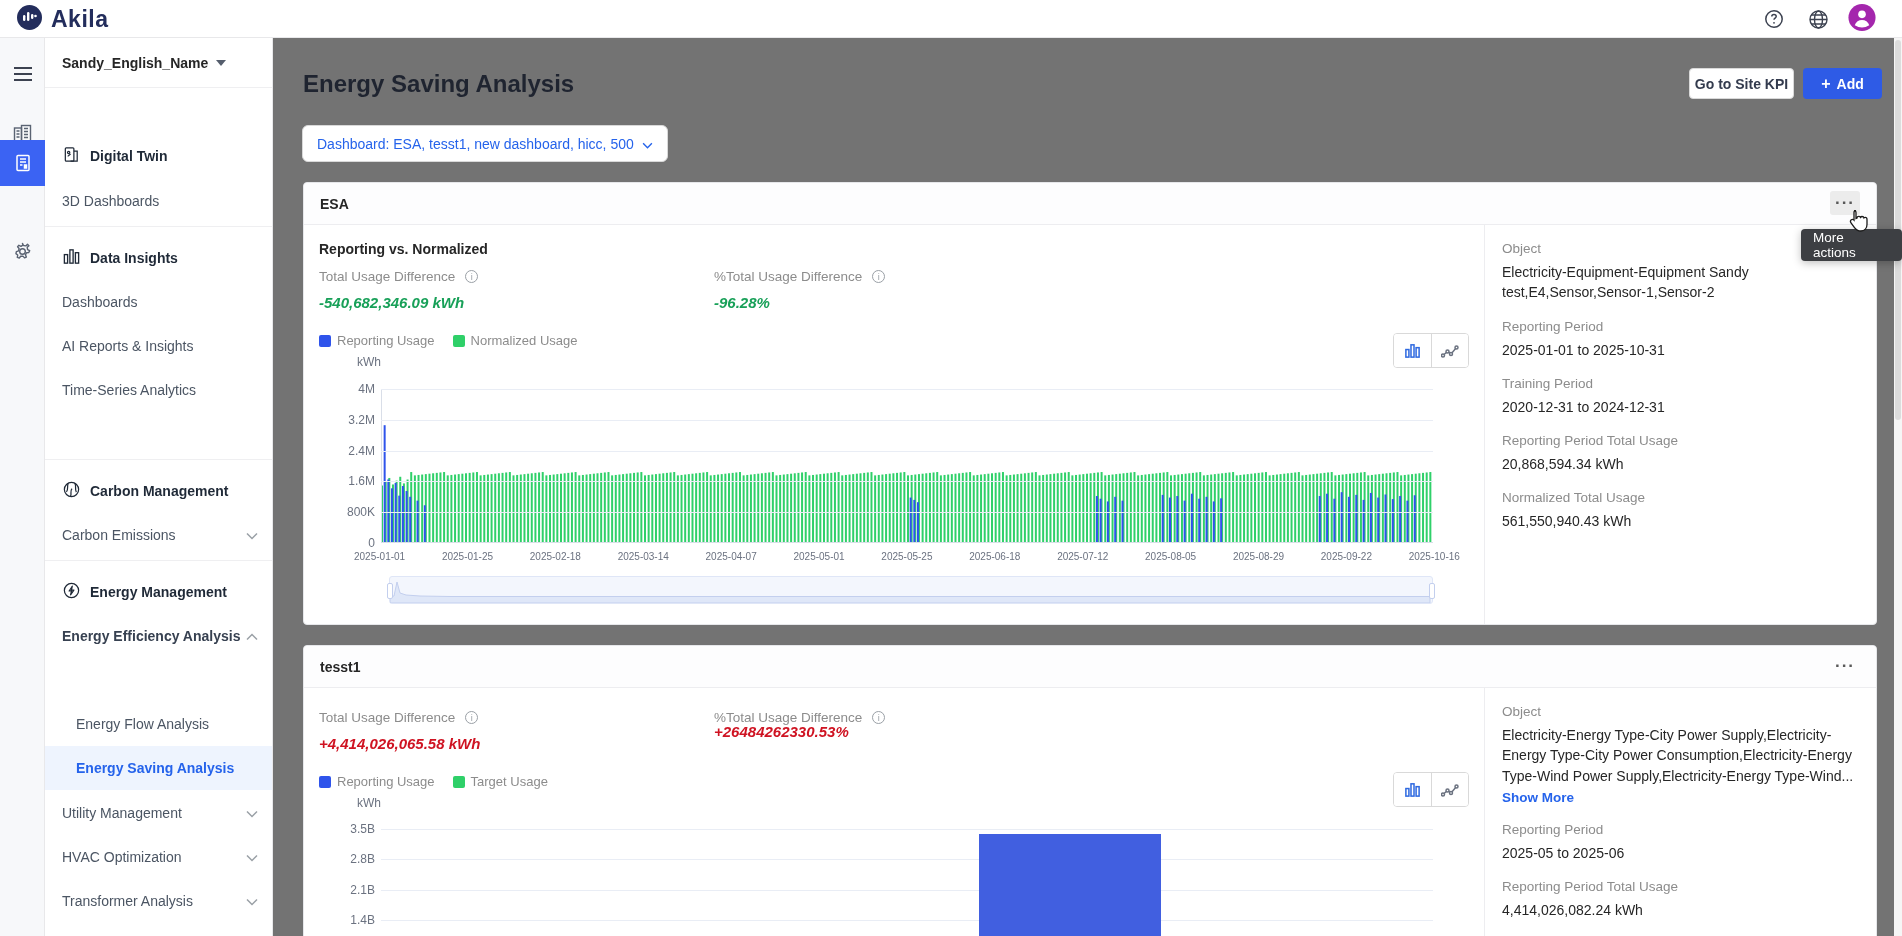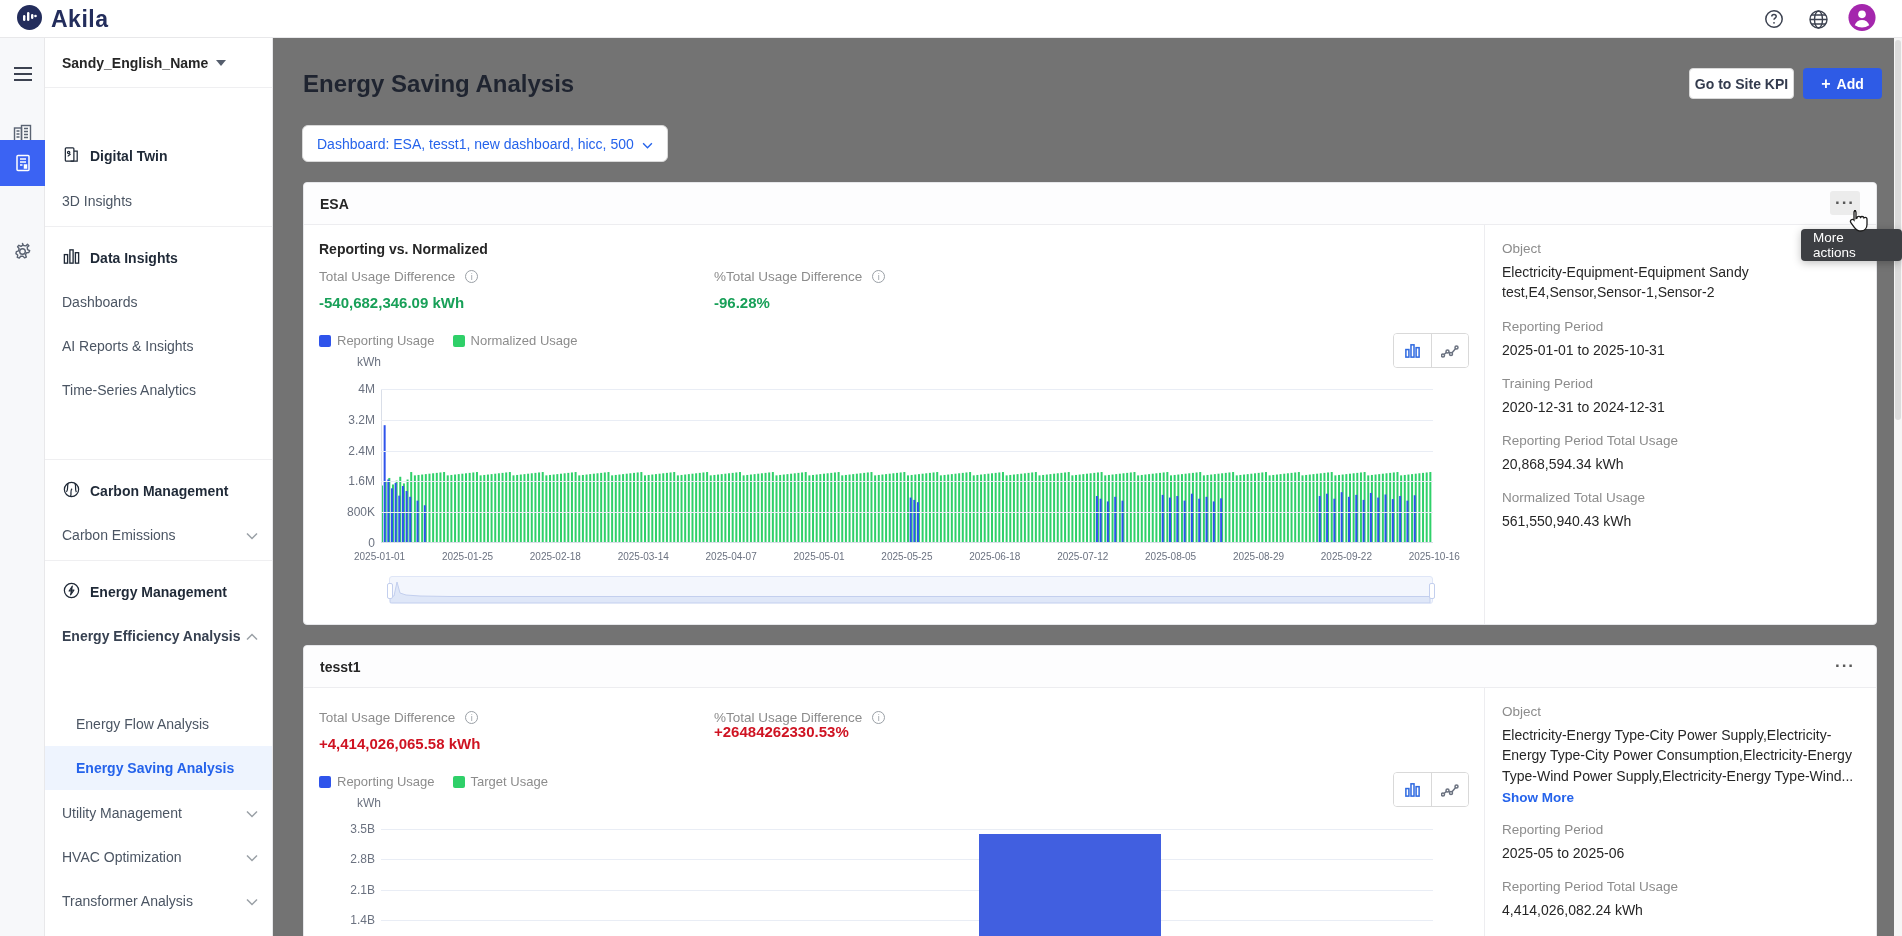--- a/index.html
+++ b/index.html
@@ -161,7 +161,7 @@
       <span>Digital Twin</span>
     </div>
     <div class="side-row" style="top:141px;">
-        <span>3D Insights</span>
+        <span>3D Dashboards</span>
       </div>
     <div class="side-div" style="top:188px;"></div>
 

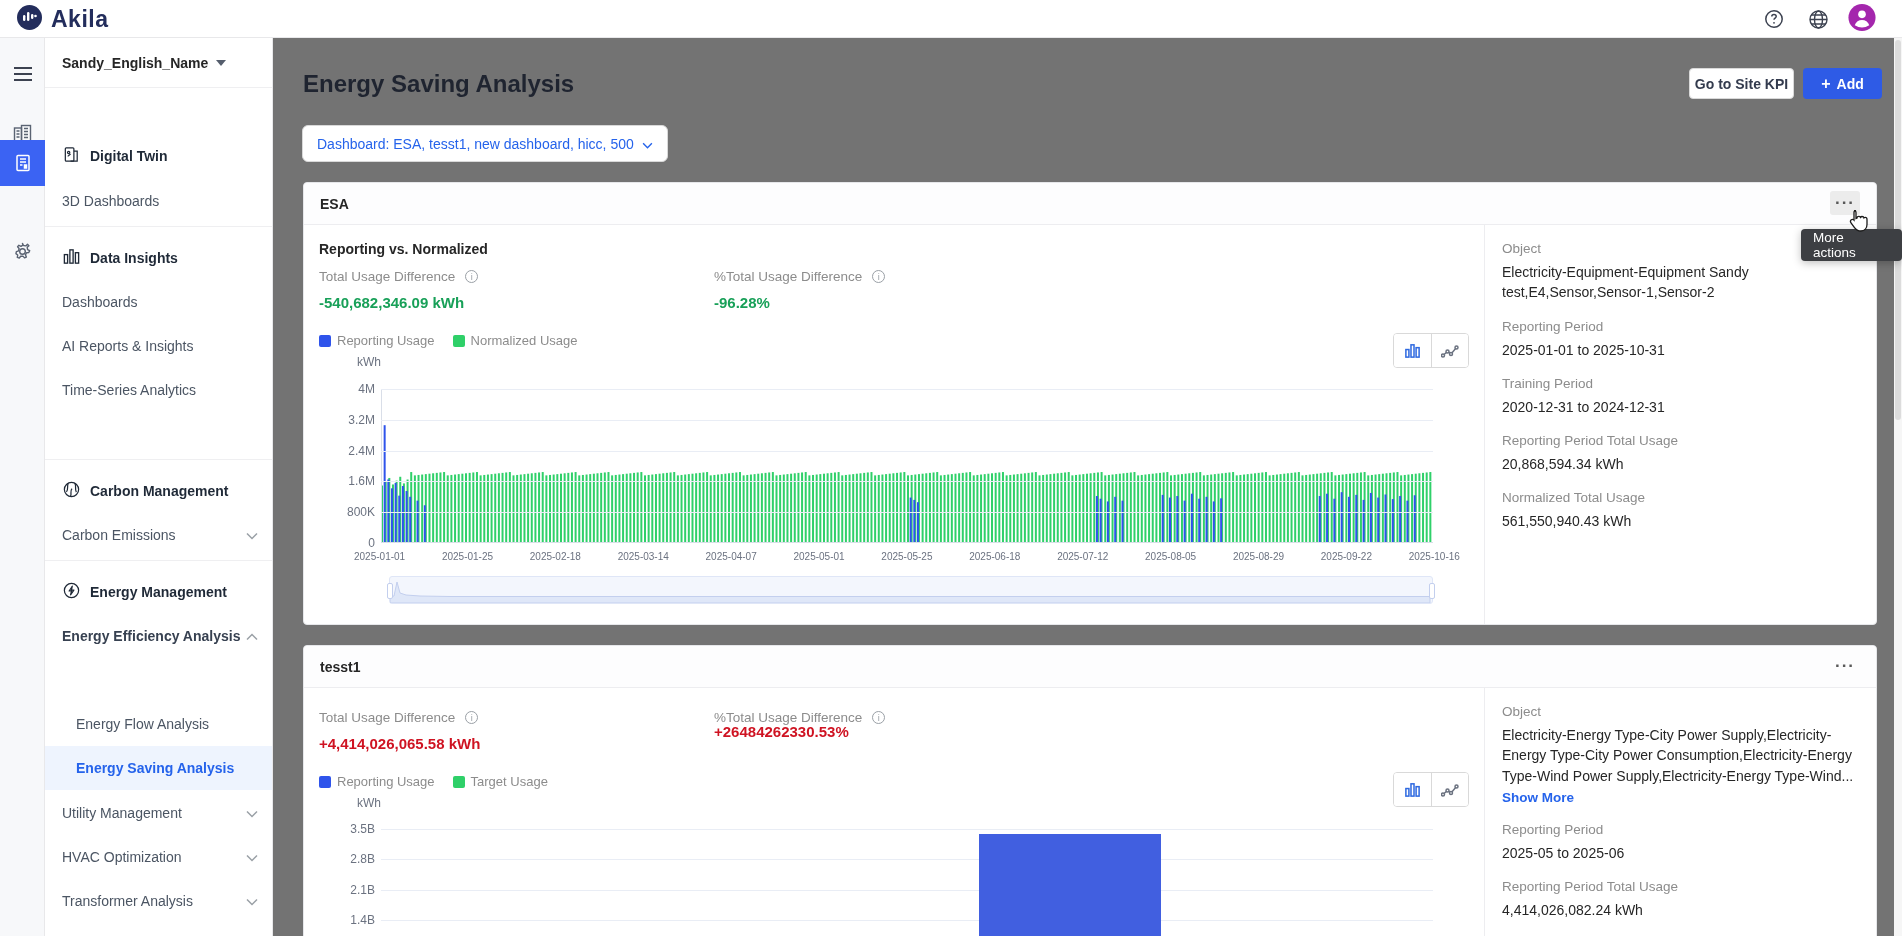--- a/index.html
+++ b/index.html
@@ -46,7 +46,7 @@
   .v-div{position:absolute;top:42px;bottom:0;left:1180px;width:0;border-left:1px solid #ededf0;}
 
   .stat-label{font-size:13.5px;color:#8c8c8c;display:flex;align-items:center;gap:10px;}
-  .stat-value{font-size:15px;font-weight:bold;margin-top:7px;}
+  .stat-value{font-size:15px;font-weight:bold;margin-top:7px;font-style:italic;}
   .green{color:#18a058;}
   .red{color:#cf1322;}
   .info-i{display:inline-flex;width:13px;height:13px;border:1px solid #9aa0a6;border-radius:50%;color:#9aa0a6;font-size:9px;align-items:center;justify-content:center;font-style:normal;}

